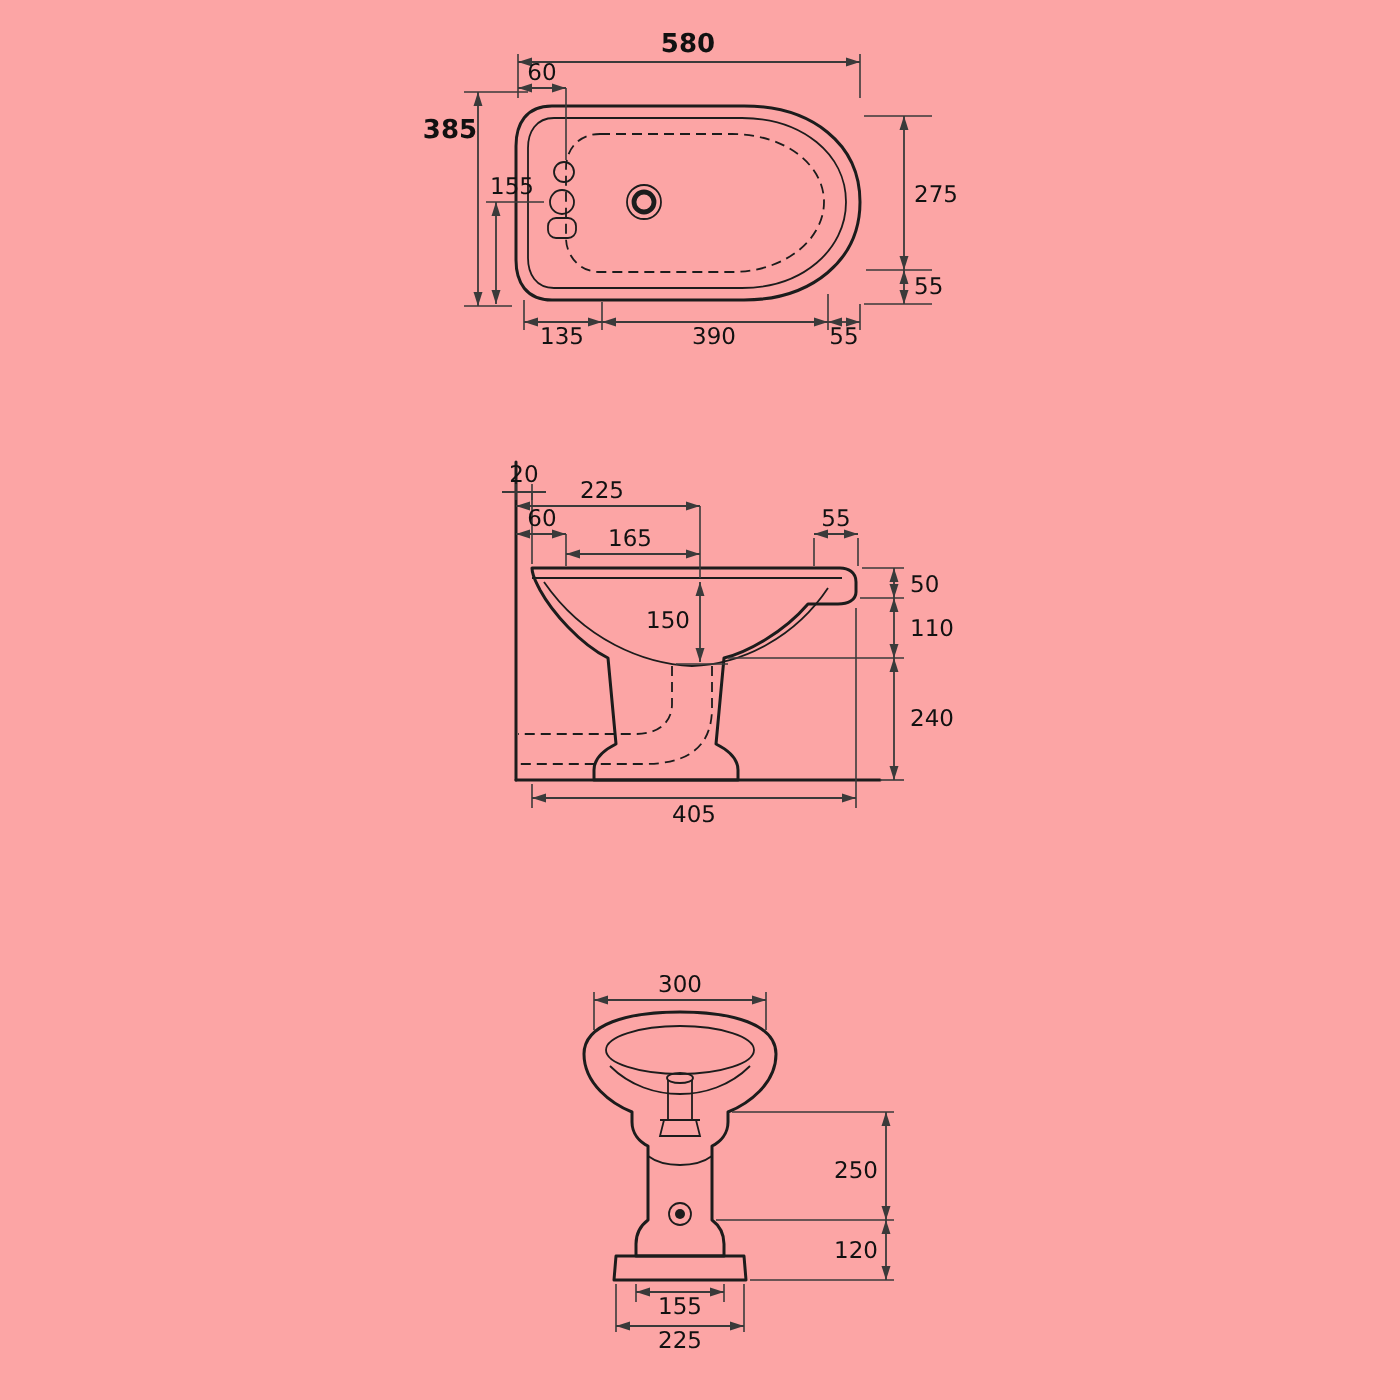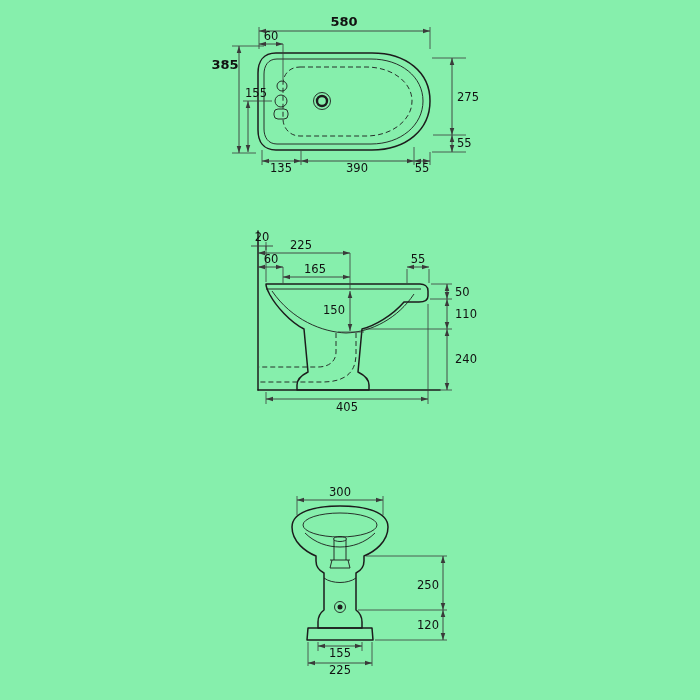--- a/index.html
+++ b/index.html
@@ -3,7 +3,7 @@
 <meta charset="utf-8">
 <style>
   html,body{margin:0;padding:0;background:#fff;}
-  .stage{width:700px;height:700px;background:#86efac;position:relative;overflow:hidden;}
+  .stage{width:700px;height:700px;background:#fca5a5;position:relative;overflow:hidden;}
   svg{display:block;}
   .obj{fill:none;stroke:#1c1c1c;stroke-width:1.5;stroke-linejoin:round;stroke-linecap:round;}
   .obj2{fill:none;stroke:#1c1c1c;stroke-width:0.9;}

